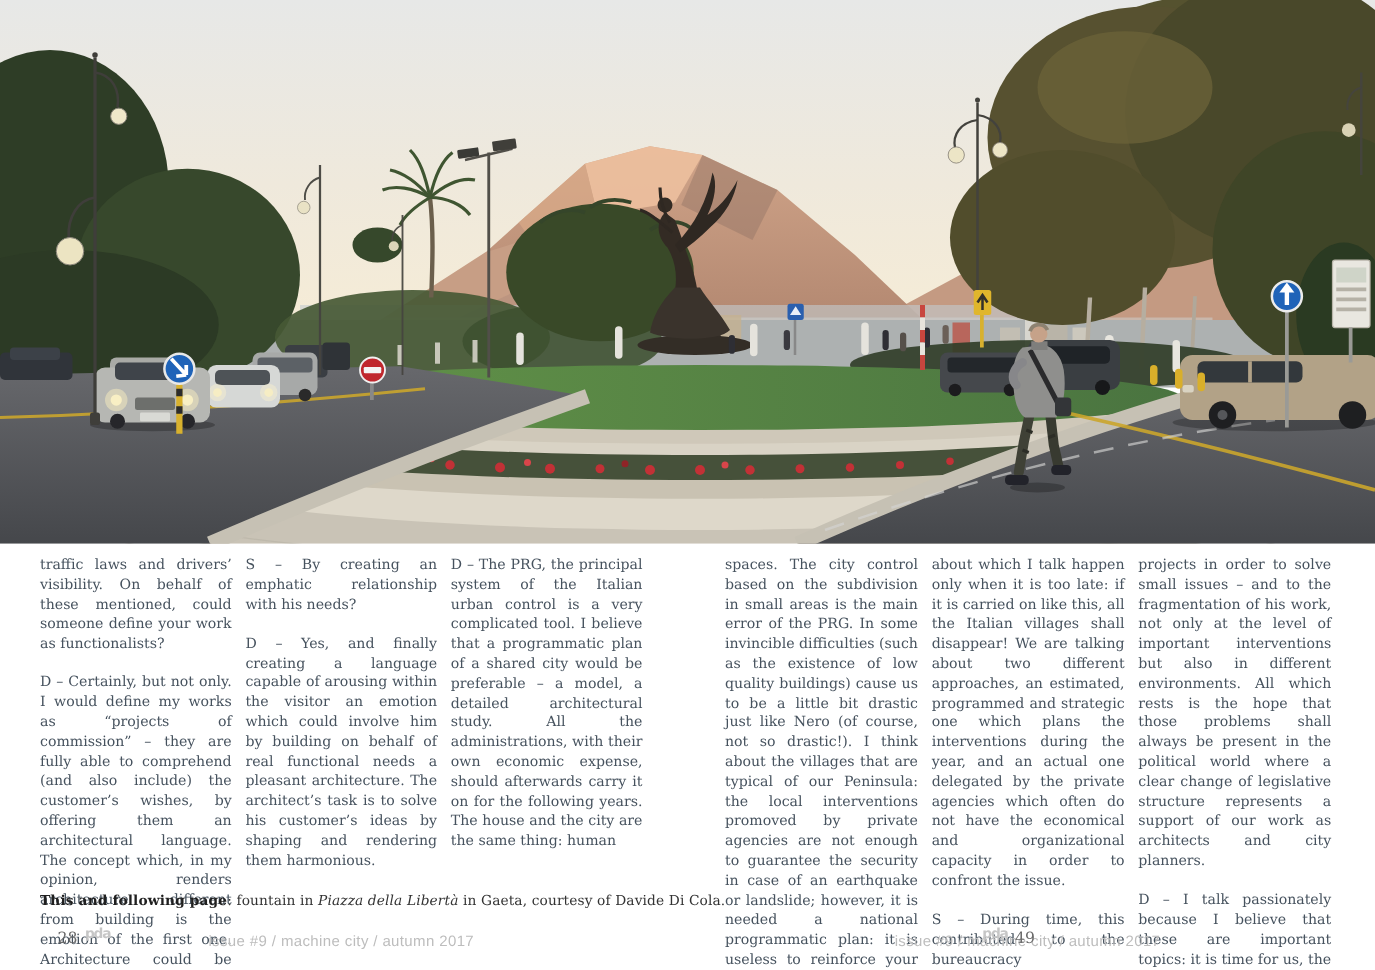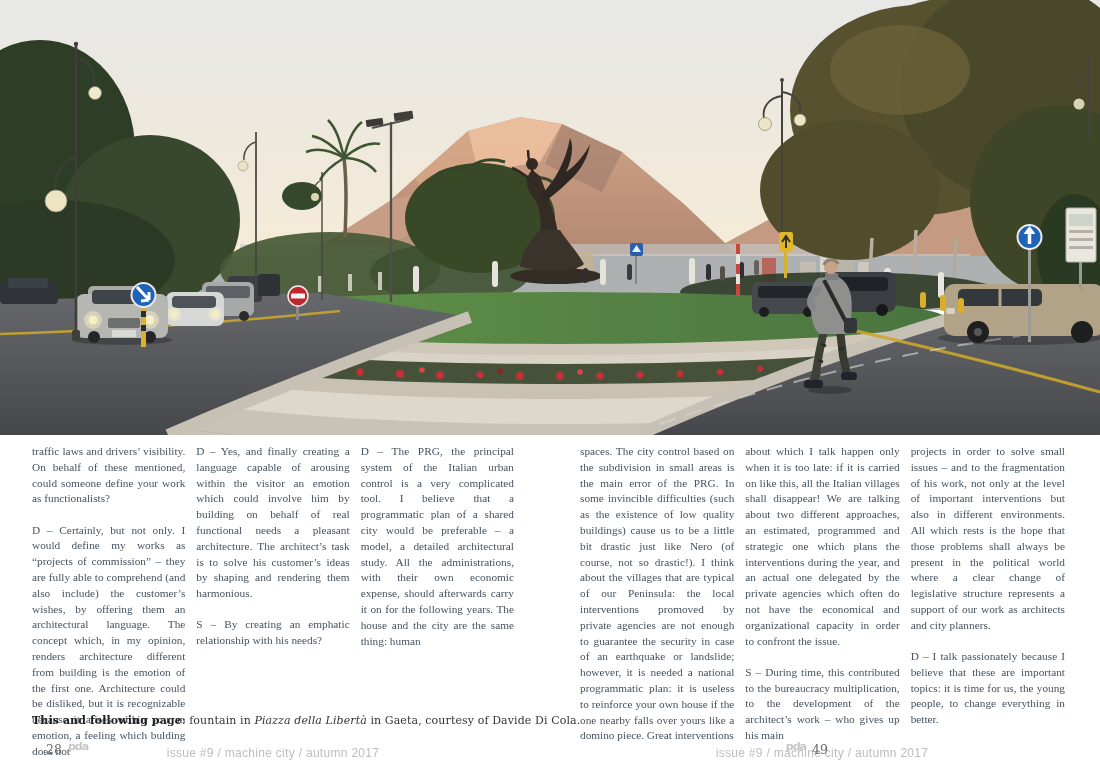--- a/index.html
+++ b/index.html
@@ -12,7 +12,7 @@
   .pageR .cols{margin:0 35px 0 30px;display:flex;gap:11px;}
   .col{flex:1 1 0;min-width:0;}
   .col p{margin:0 0 15.5px 0;font-size:11.3px;line-height:15.8px;color:#46525e;
-         text-align:justify;text-justify:inter-word;font-family:Liberation Serif, serif;}
+         text-align:justify;text-justify:inter-word;}
   .caption{position:absolute;left:32px;top:714px;font-size:11px;color:#333;letter-spacing:.1px;}
   .caption b{color:#1f1f1f;}
   .footer{position:absolute;left:0;top:740px;width:876px;height:24px;font-size:12.5px;color:#6b6b6b;}

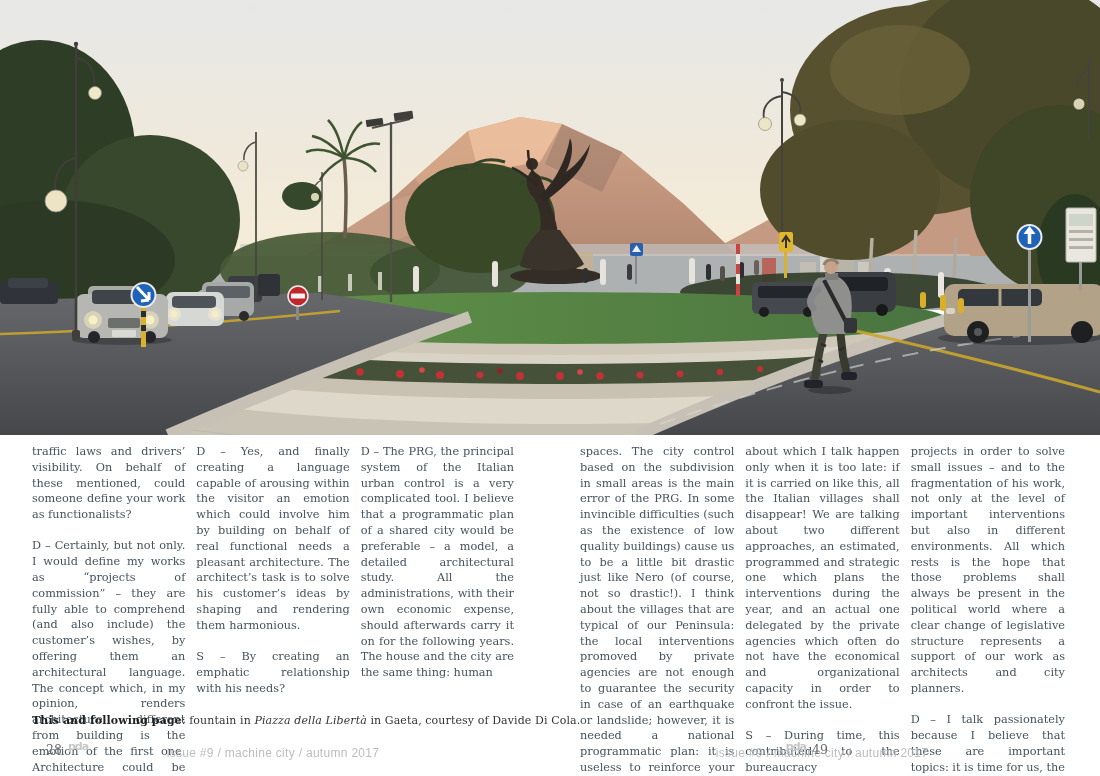--- a/index.html
+++ b/index.html
@@ -380,8 +380,8 @@
           <p>D – Certainly, but not only. I would define my works as “projects of commission” – they are fully able to comprehend (and also include) the customer’s wishes, by offering them an architectural language. The concept which, in my opinion, renders architecture different from building is the emotion of the first one. Architecture could be disliked, but it is recognizable because it arises within you an emotion, a feeling which bulding does not</p>
         </div>
         <div class="col">
+          <p>S – By creating an emphatic relationship with his needs?</p>
           <p>D – Yes, and finally creating a language capable of arousing within the visitor an emotion which could involve him by building on behalf of real functional needs a pleasant architecture. The architect’s task is to solve his customer’s ideas by shaping and rendering them harmonious.</p>
-          <p>S – By creating an emphatic relationship with his needs?</p>
 
         </div>
         <div class="col">

